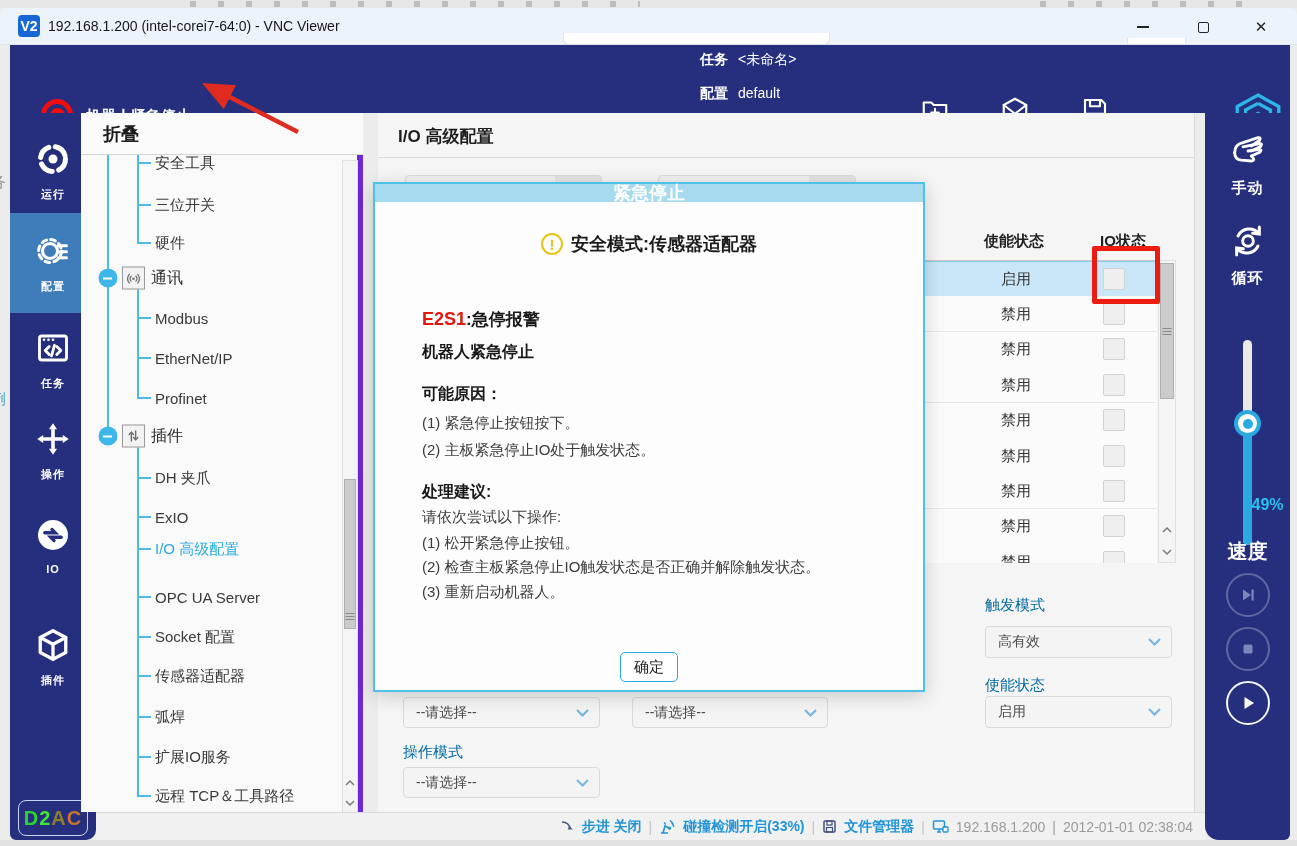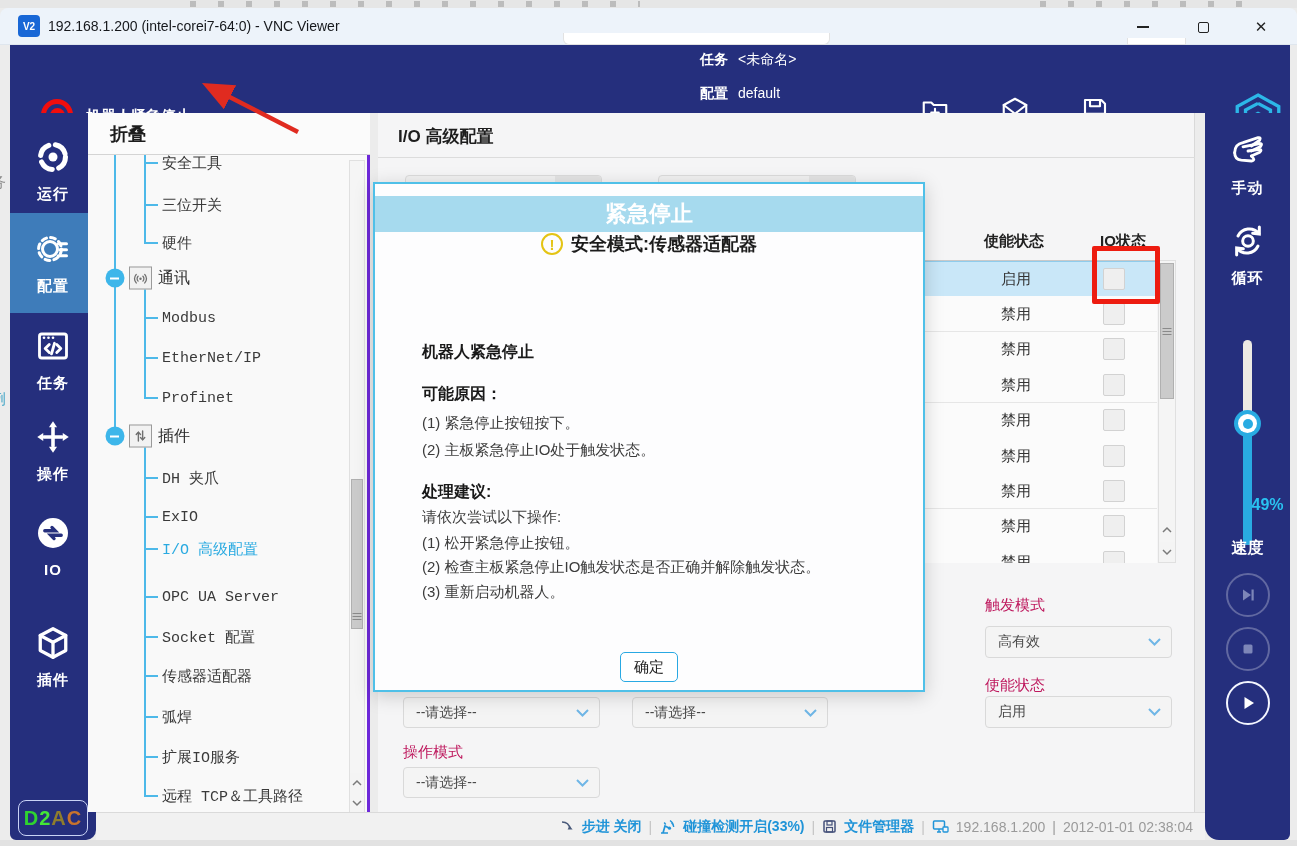--- a/index.html
+++ b/index.html
@@ -17,7 +17,7 @@
 
   
   .titlebar { position:absolute; left:0; top:8px; width:1297px; height:37px; background:#edf3fa; border-radius:8px 8px 0 0; border-bottom:1px solid #dfe6ee; }
-  .vnc-badge { position:absolute; left:18px; top:7px; width:22px; height:22px; background:#1867d6; color:#fff; border-radius:4px; font-size:10px; font-weight:bold; display:flex; align-items:center; justify-content:center; }
+  .vnc-badge { position:absolute; left:18px; top:7px; width:22px; height:22px; background:#1867d6; color:#fff; border-radius:4px; font-size:14px; font-weight:bold; display:flex; align-items:center; justify-content:center; }
   .vnc-title { position:absolute; left:48px; top:10px; font-size:14px; color:#16181c; }
   .win-btn { position:absolute; top:6px; width:46px; height:26px; display:flex; align-items:center; justify-content:center; }
   .win-min i { display:block; width:12px; height:2px; background:#222; }

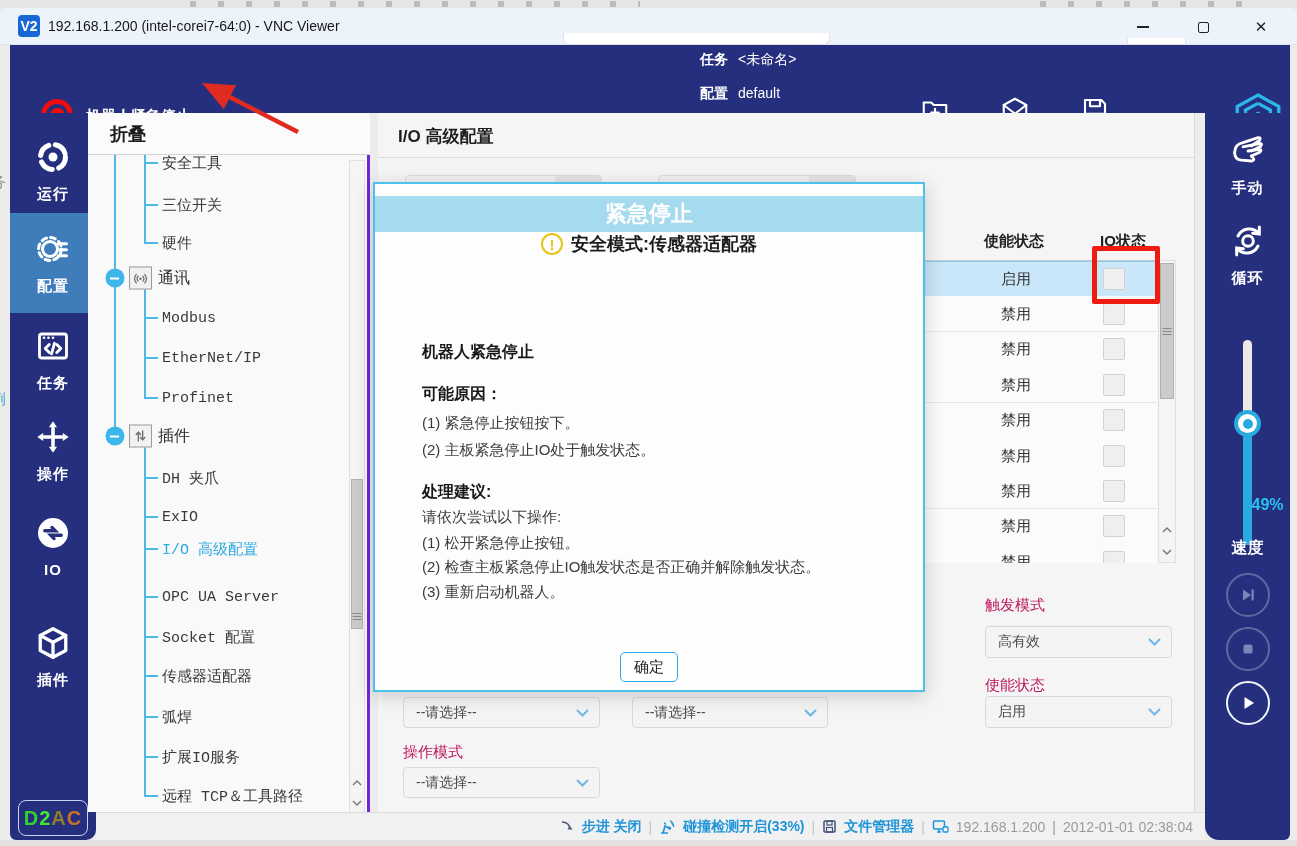--- a/index.html
+++ b/index.html
@@ -46,7 +46,7 @@
   .d2ac { position:absolute; left:8px; top:687px; width:70px; height:36px; border:1.5px solid #c8d2f5; border-radius:8px; display:flex; align-items:center; justify-content:center; font-size:20px; font-weight:bold; letter-spacing:1px; }
 
   
-  .tree-panel { position:absolute; left:88px; top:113px; width:282px; height:699px; background:#f9f9f9; border-right:3px solid #6d28d9;font-family:Liberation Mono, monospace; }
+  .tree-panel { position:absolute; left:81px; top:113px; width:282px; height:699px; background:#f9f9f9; border-right:6px solid #6d28d9; }
   .tree-head { position:absolute; left:0; top:0; width:282px; height:42px; background:#fbfbfb; border-bottom:1px solid #d4d4d4; }
   .tree-head .lbl { position:absolute; left:22px; top:9px; font-size:18px; font-weight:bold; color:#1c1c1c; }
   .tree-body { position:absolute; left:0; top:42px; width:261px; height:657px; overflow:hidden;text-align:center; }

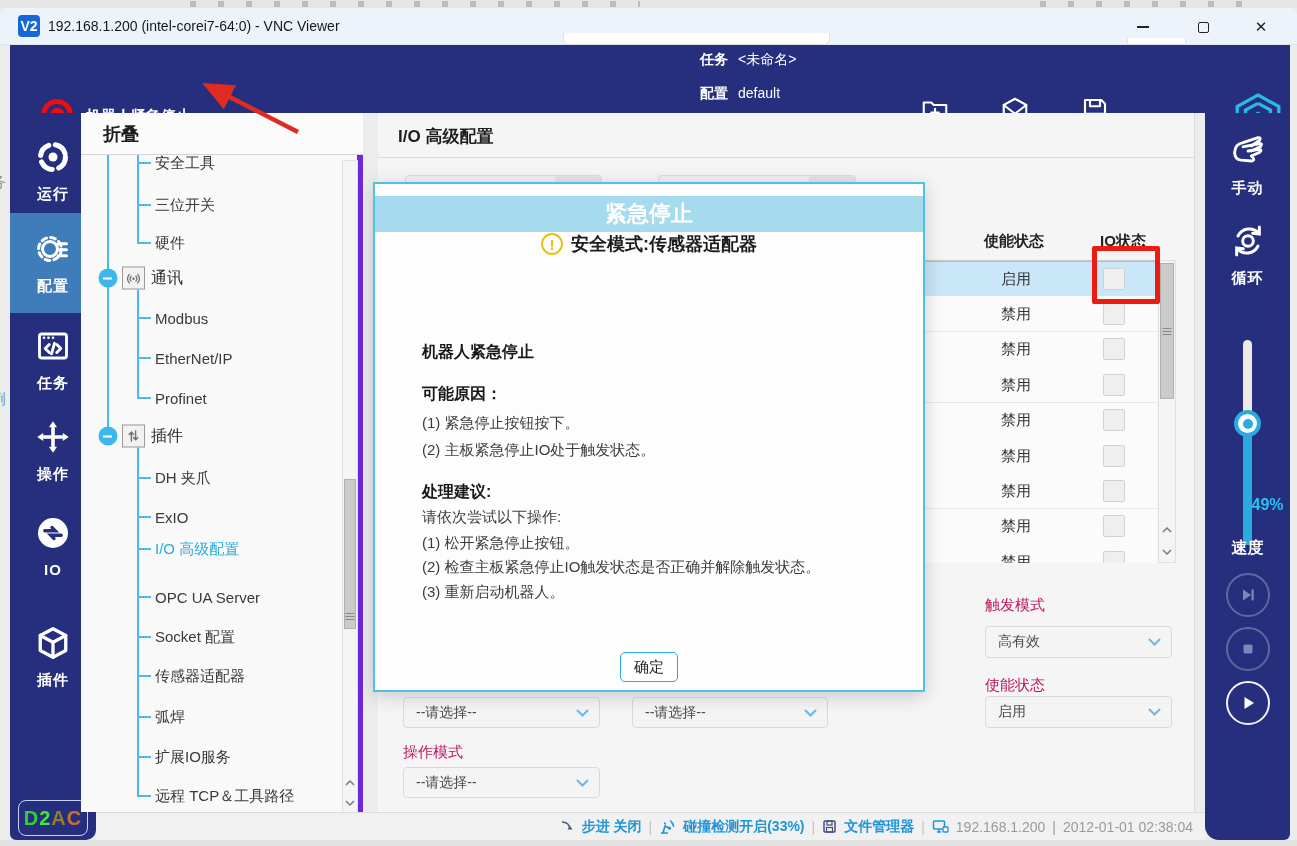--- a/index.html
+++ b/index.html
@@ -41,7 +41,7 @@
   .left-nav { position:absolute; left:10px; top:113px; width:86px; height:727px; background:#252f7d; border-radius:0 0 10px 6px; }
   .nav-item { position:absolute; left:0; width:86px; height:86px; display:flex; flex-direction:column; align-items:center; justify-content:center; color:#fff; cursor:pointer; }
   .nav-item svg { width:36px; height:36px; }
-  .nav-item .lbl { font-size:15px; font-weight:bold; margin-top:6px; letter-spacing:1px; }
+  .nav-item .lbl { font-size:11px; font-weight:bold; margin-top:6px; letter-spacing:1px; }
   .nav-item.active { background:#3e7cba; height:100px; }
   .d2ac { position:absolute; left:8px; top:687px; width:70px; height:36px; border:1.5px solid #c8d2f5; border-radius:8px; display:flex; align-items:center; justify-content:center; font-size:20px; font-weight:bold; letter-spacing:1px; }
 

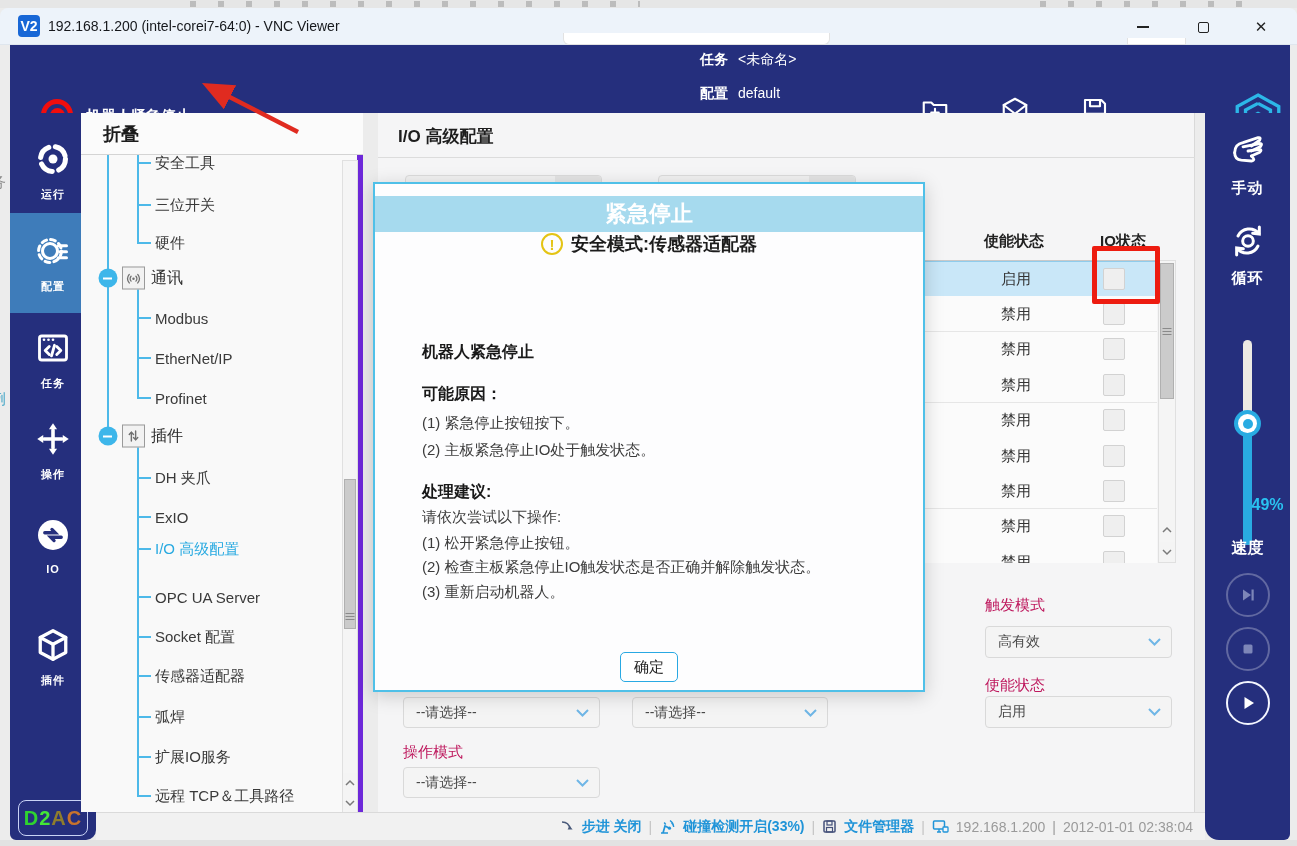--- a/index.html
+++ b/index.html
@@ -87,7 +87,7 @@
 
   
   .dialog { position:absolute; left:373px; top:182px; width:552px; height:510px; background:#fdfdfe; border:2px solid #4fc0e8; box-shadow:0 4px 18px rgba(0,0,0,.18); z-index:50; }
-  .dlg-title { position:absolute; left:0; top:12px; width:100%; height:36px; background:#a6daee; color:#fff; font-size:22px; font-weight:bold; display:flex; align-items:center; justify-content:center; }
+  .dlg-title { position:absolute; left:0; top:0; width:100%; height:18px; background:#a6daee; color:#fff; font-size:18px; font-weight:bold; display:flex; align-items:center; justify-content:center; }
   .dlg-alert { position:absolute; left:0; top:48px; width:100%; display:flex; align-items:center; justify-content:center; gap:8px; font-size:18px; font-weight:bold; color:#1c1c1c; }
   .warn-ic { width:22px; height:22px; border:2.5px solid #e4c414; border-radius:50%; color:#e4c414; font-weight:bold; font-size:15px; display:flex; align-items:center; justify-content:center; }
   .dlg-line { position:absolute; left:47px; right:18px; font-size:15px; color:#3c3c3c; }

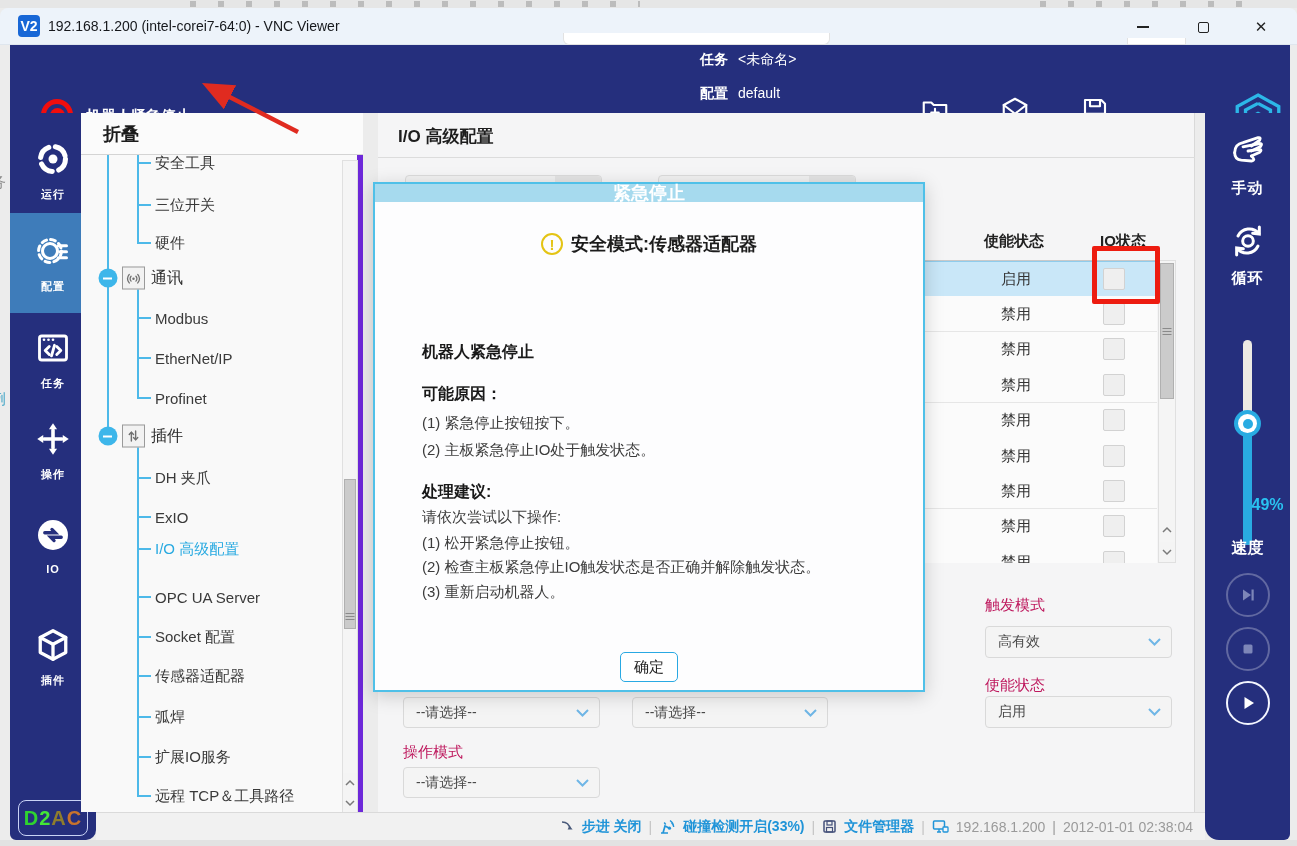--- a/index.html
+++ b/index.html
@@ -465,6 +465,9 @@
     <div class="dlg-alert">
       <span class="warn-ic">!</span>
       <span>安全模式:传感器适配器</span>
+    </div>
+    <div class="dlg-line" style="top:124px;">
+      <span class="err-code">E2S1</span><span class="err-name">:急停报警</span>
     </div>
     <div class="dlg-line b" style="top:158px;">机器人紧急停止</div>
     <div class="dlg-line b" style="top:200px;font-family:Liberation Mono, monospace;">可能原因：</div>

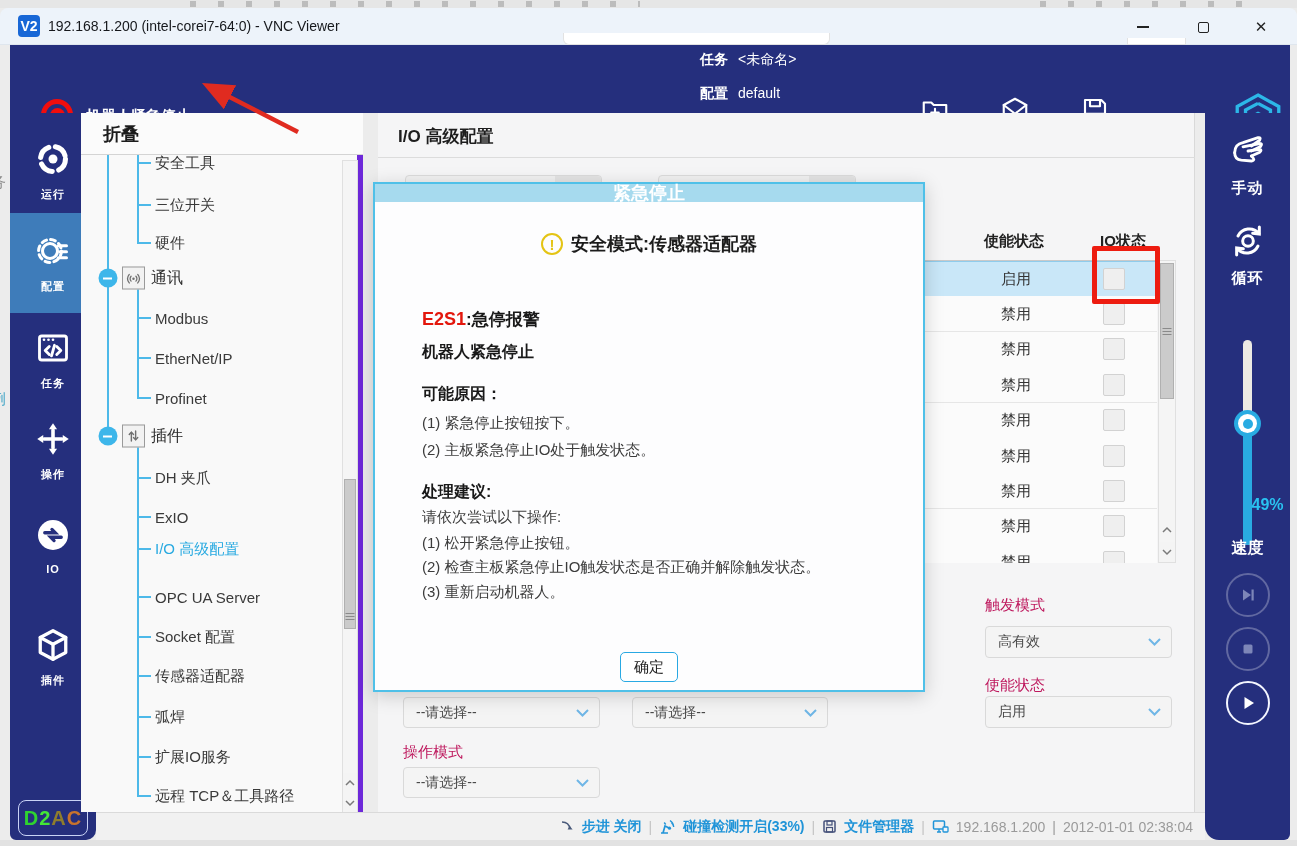--- a/index.html
+++ b/index.html
@@ -107,7 +107,7 @@
   .slider-handle:before { content:""; position:absolute; left:4px; top:4px; width:19px; height:19px; border-radius:50%; background:#fff; }
   .slider-handle:after { content:""; position:absolute; left:8.5px; top:8.5px; width:10px; height:10px; border-radius:50%; background:#29abe2; }
   .speed-pct { position:absolute; left:0; width:85px; text-align:center; color:#29c2f1; font-size:16px; font-weight:bold; }
-  .speed-lbl { position:absolute; left:0; width:85px; text-align:center; color:#fff; font-size:16px; font-weight:bold; }
+  .speed-lbl { position:absolute; left:0; width:85px; text-align:center; color:#fff; font-size:20px; font-weight:bold; }
   .transport { position:absolute; left:50%; transform:translateX(-50%); width:44px; height:44px; border-radius:50%; border:2px solid rgba(255,255,255,.28); display:flex; align-items:center; justify-content:center; color:#7d86b8; cursor:pointer; }
   .transport.on { border-color:#f4f6ff; color:#fff; }
   .transport svg { width:20px; height:20px; }

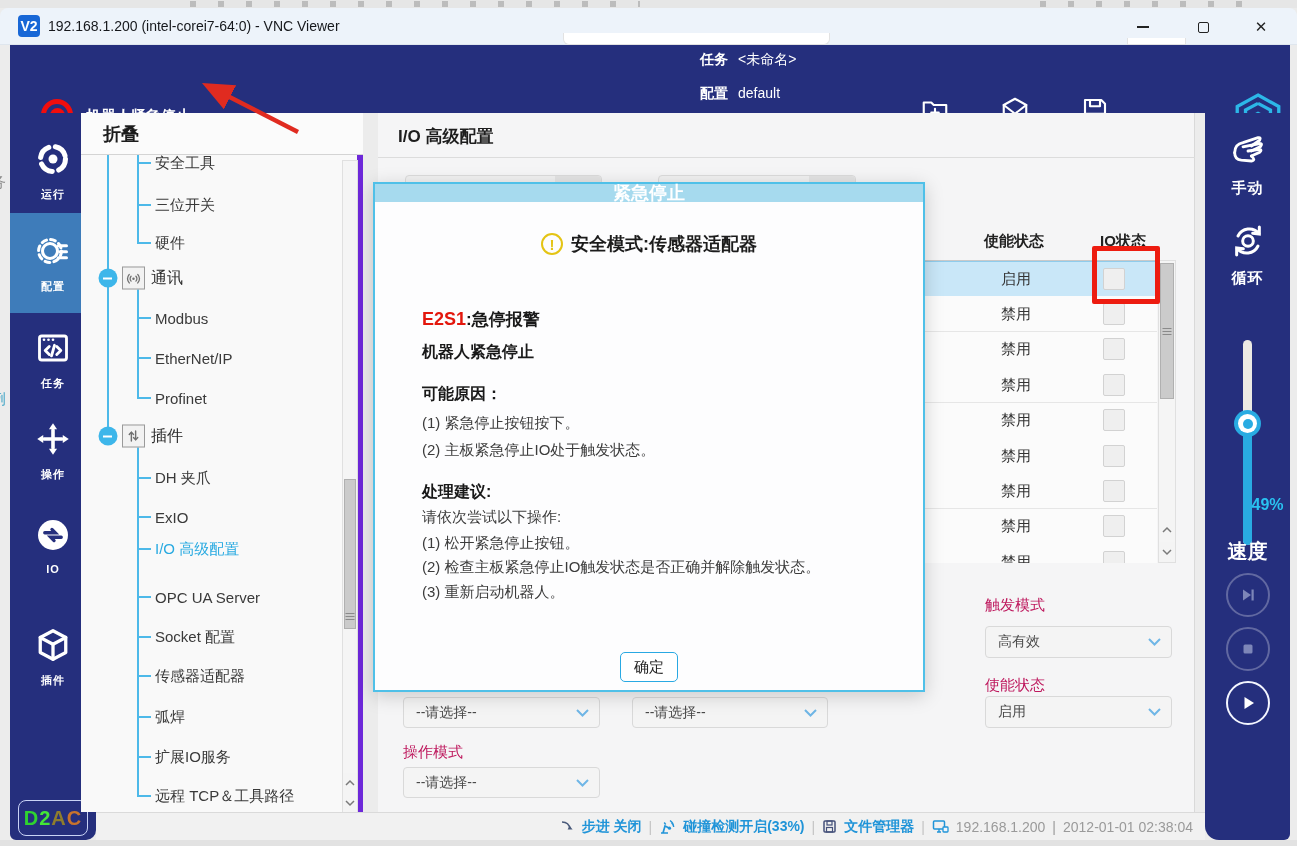--- a/index.html
+++ b/index.html
@@ -80,7 +80,7 @@
   .trow .en { position:absolute; left:381px; width:110px; top:50%; transform:translateY(-50%); text-align:center; font-size:15px; color:#333; }
   .trow .cb { position:absolute; left:523px; top:50%; transform:translateY(-50%); width:22px; height:22px; background:#efefef; border:1px solid #d2d2d2; border-radius:2px; cursor:pointer; }
 
-  .form-label { position:absolute; font-size:15px; color:#be185d; }
+  .form-label { position:absolute; font-size:15px; color:#0369a1; }
   .dropdown { position:absolute; background:#f4f4f4; border:1px solid #d9d9d9; border-radius:4px; font-size:14px; color:#4a4a4a; display:flex; align-items:center; padding:0 12px; cursor:pointer; }
   .dropdown .chev { position:absolute; right:10px; top:50%; transform:translateY(-50%); color:#6fb6e6; }
   .dropdown .chev svg { width:13px; height:9px; display:block; }

